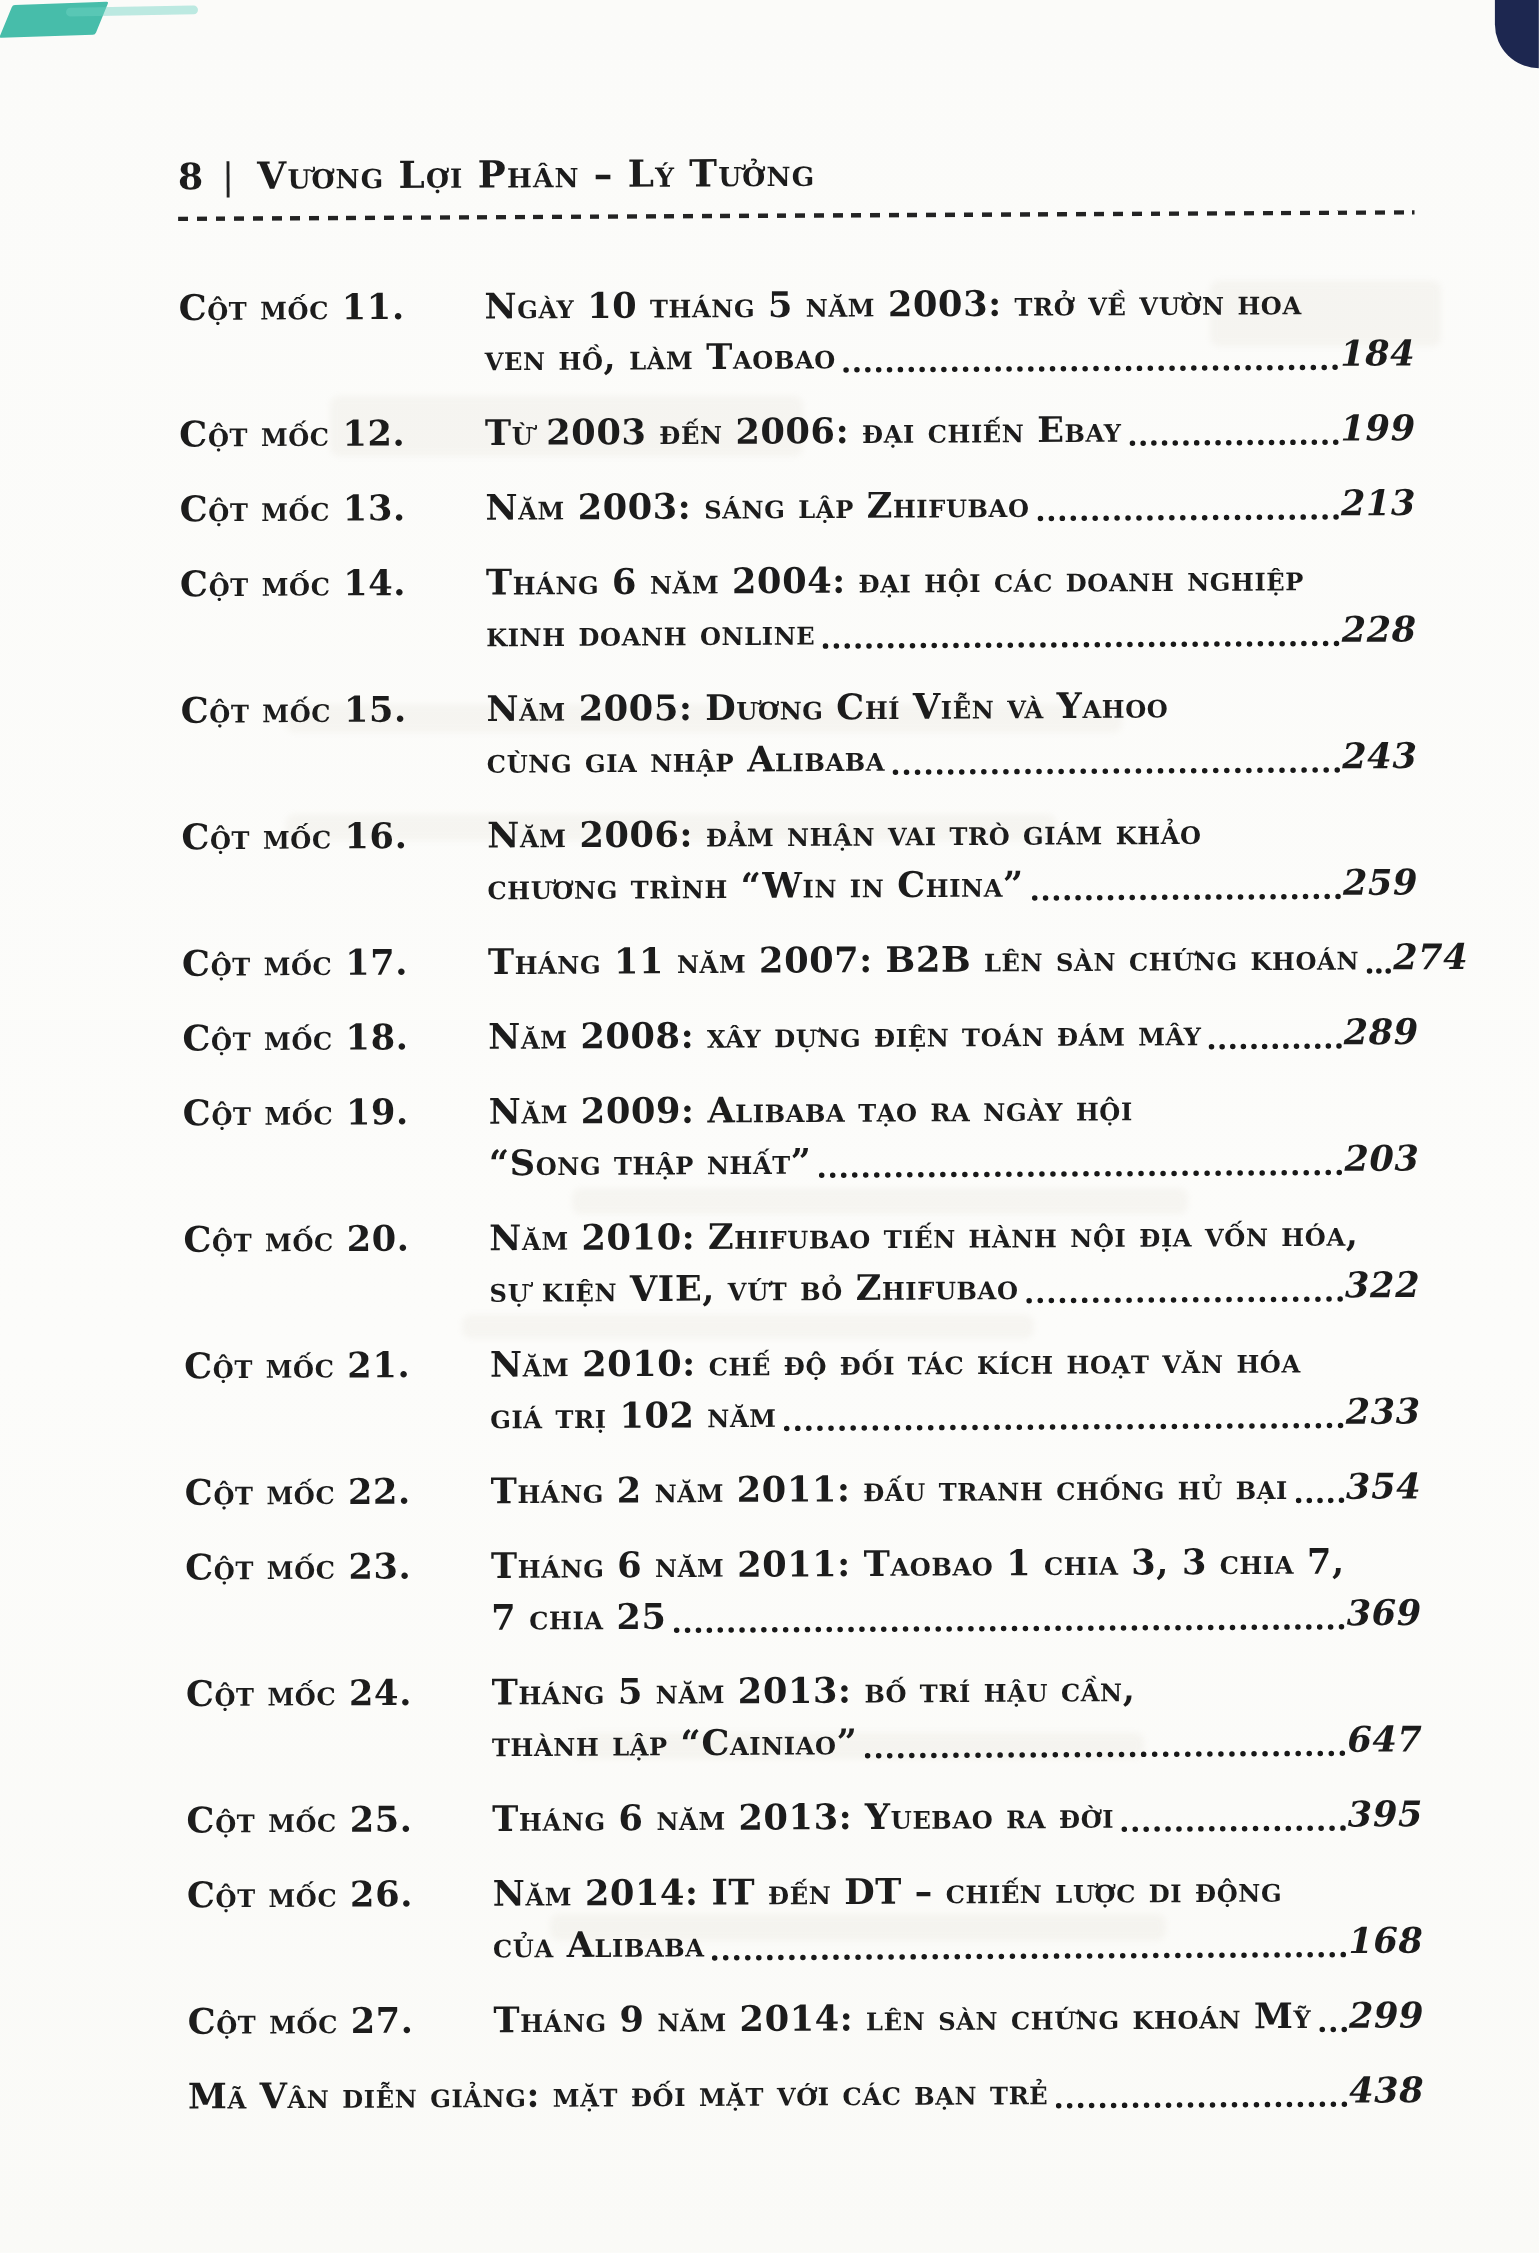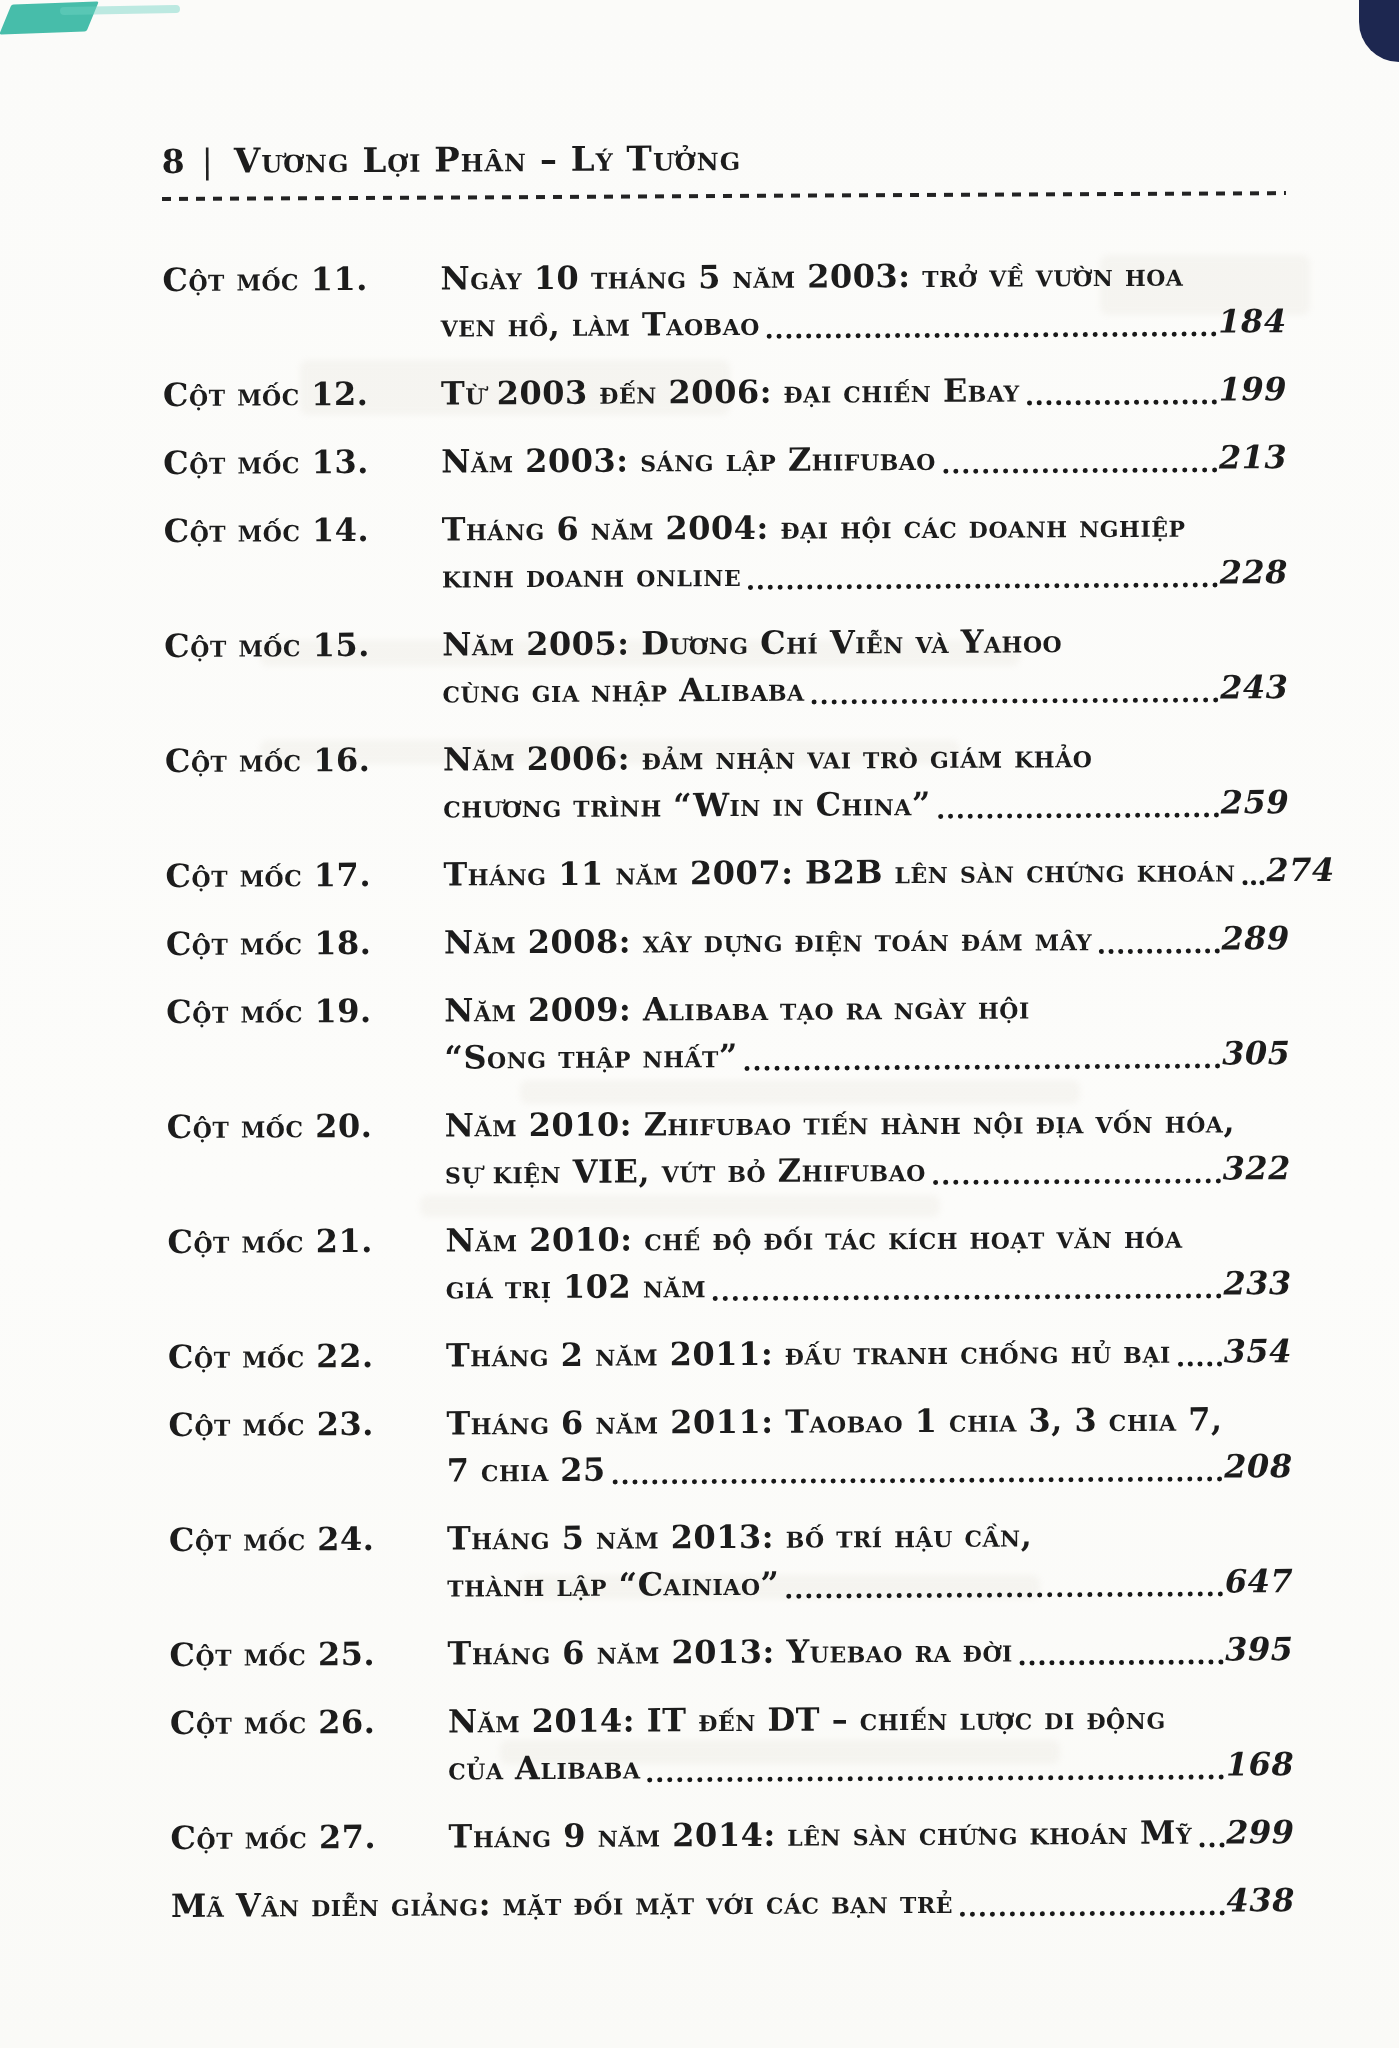--- a/index.html
+++ b/index.html
@@ -193,7 +193,7 @@
           <div class="line">
             <span class="t">“Song thập nhất”</span>
             <span class="leader"></span>
-            <span class="pg">305</span>
+            <span class="pg">203</span>
           </div>
         </div>
       </div>

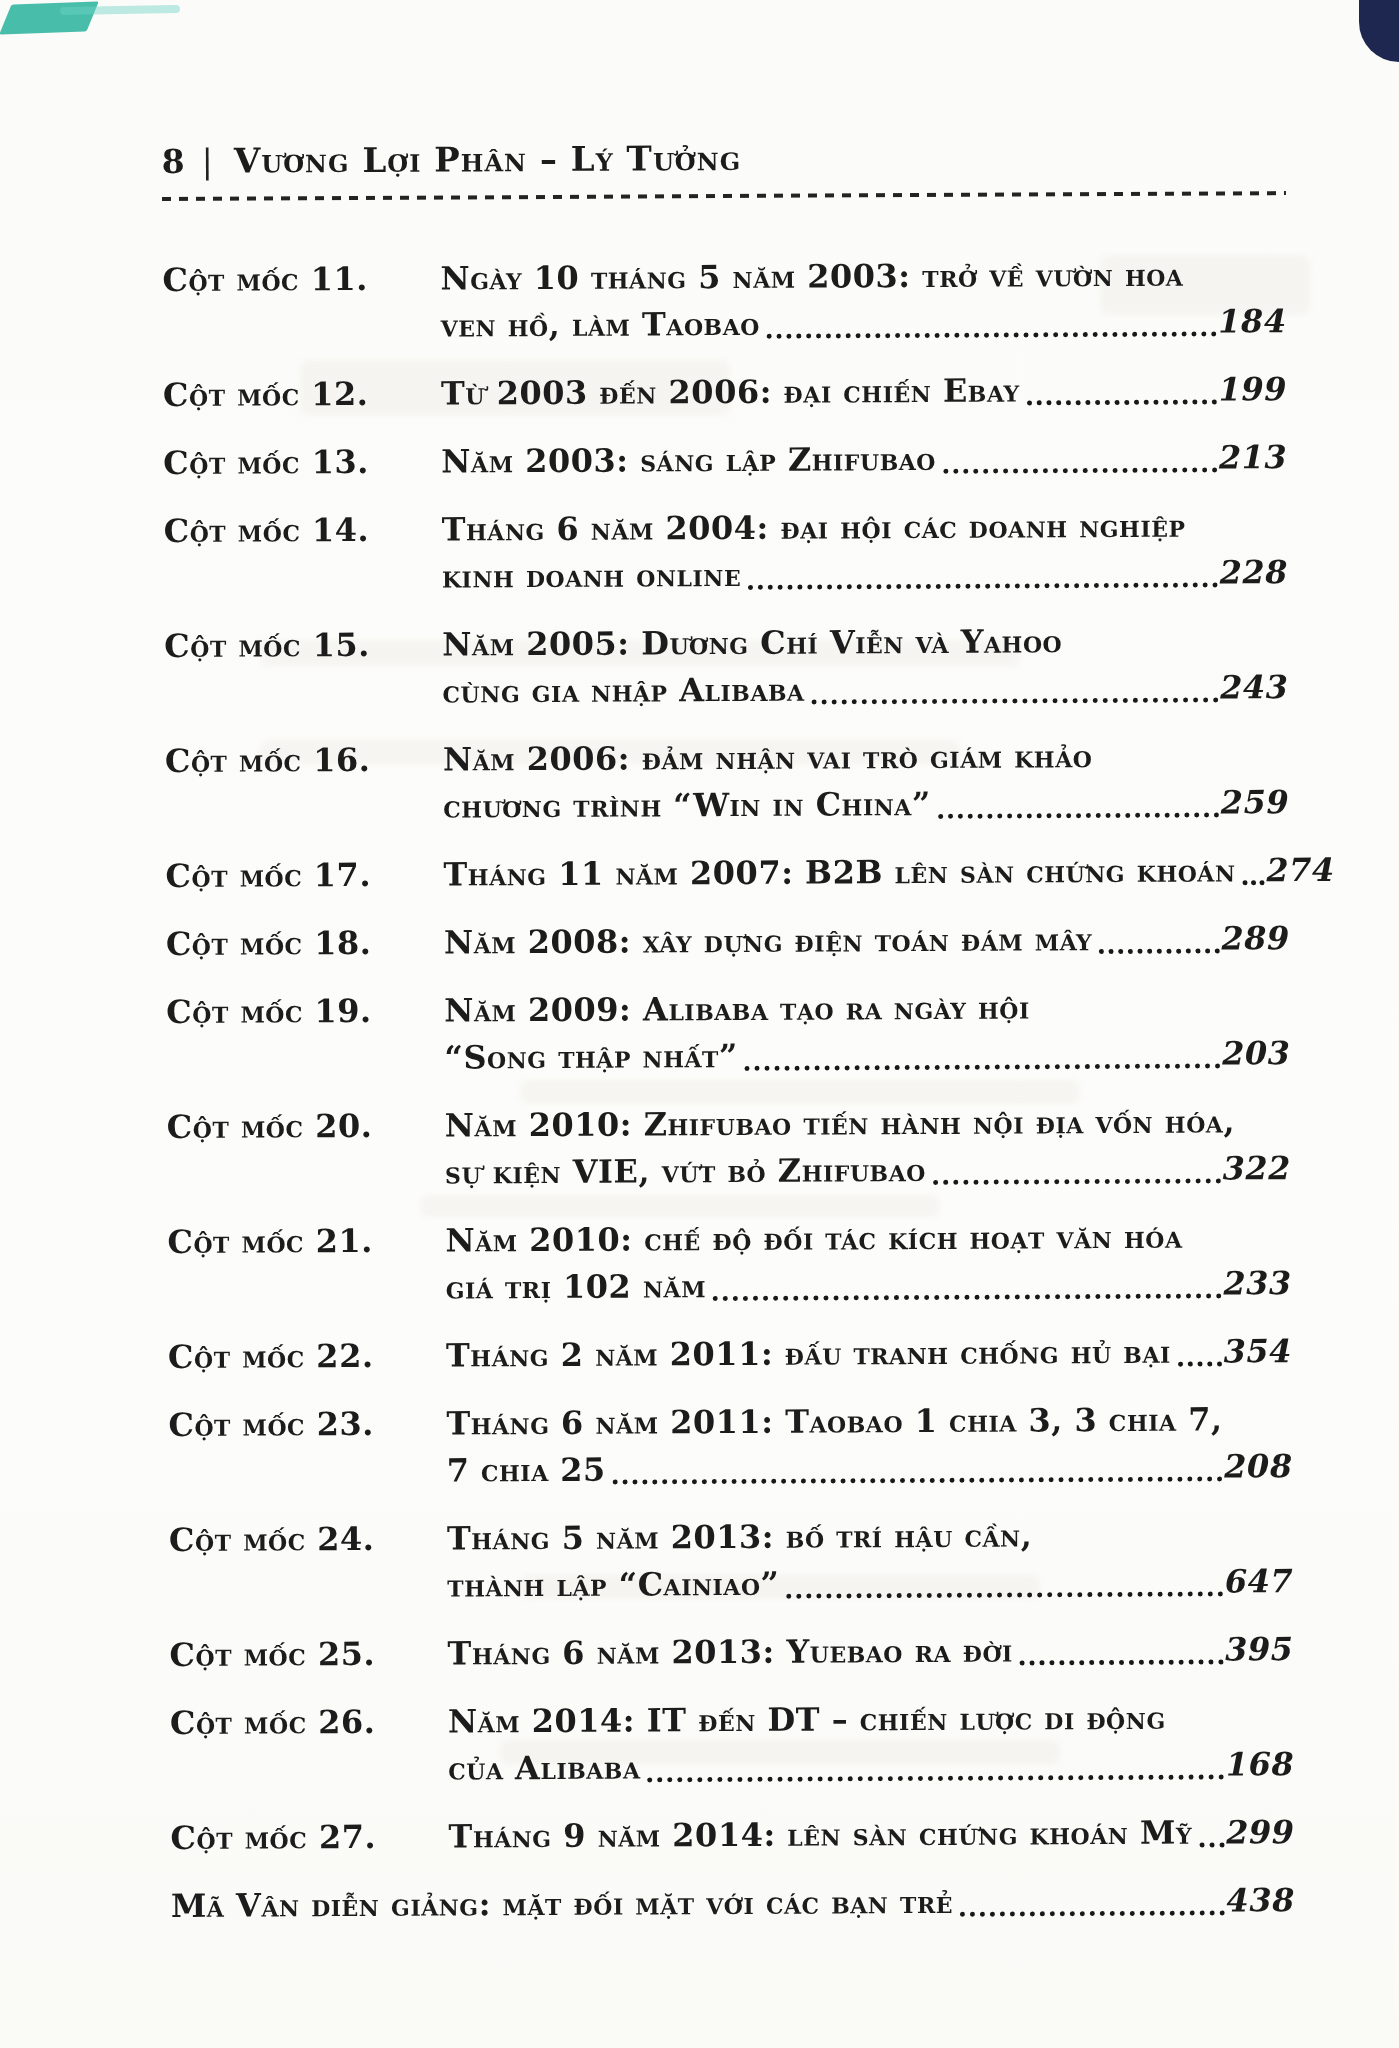--- a/index.html
+++ b/index.html
@@ -242,7 +242,7 @@
           <div class="line">
             <span class="t">7 chia 25</span>
             <span class="leader"></span>
-            <span class="pg">208</span>
+            <span class="pg">369</span>
           </div>
         </div>
       </div>

